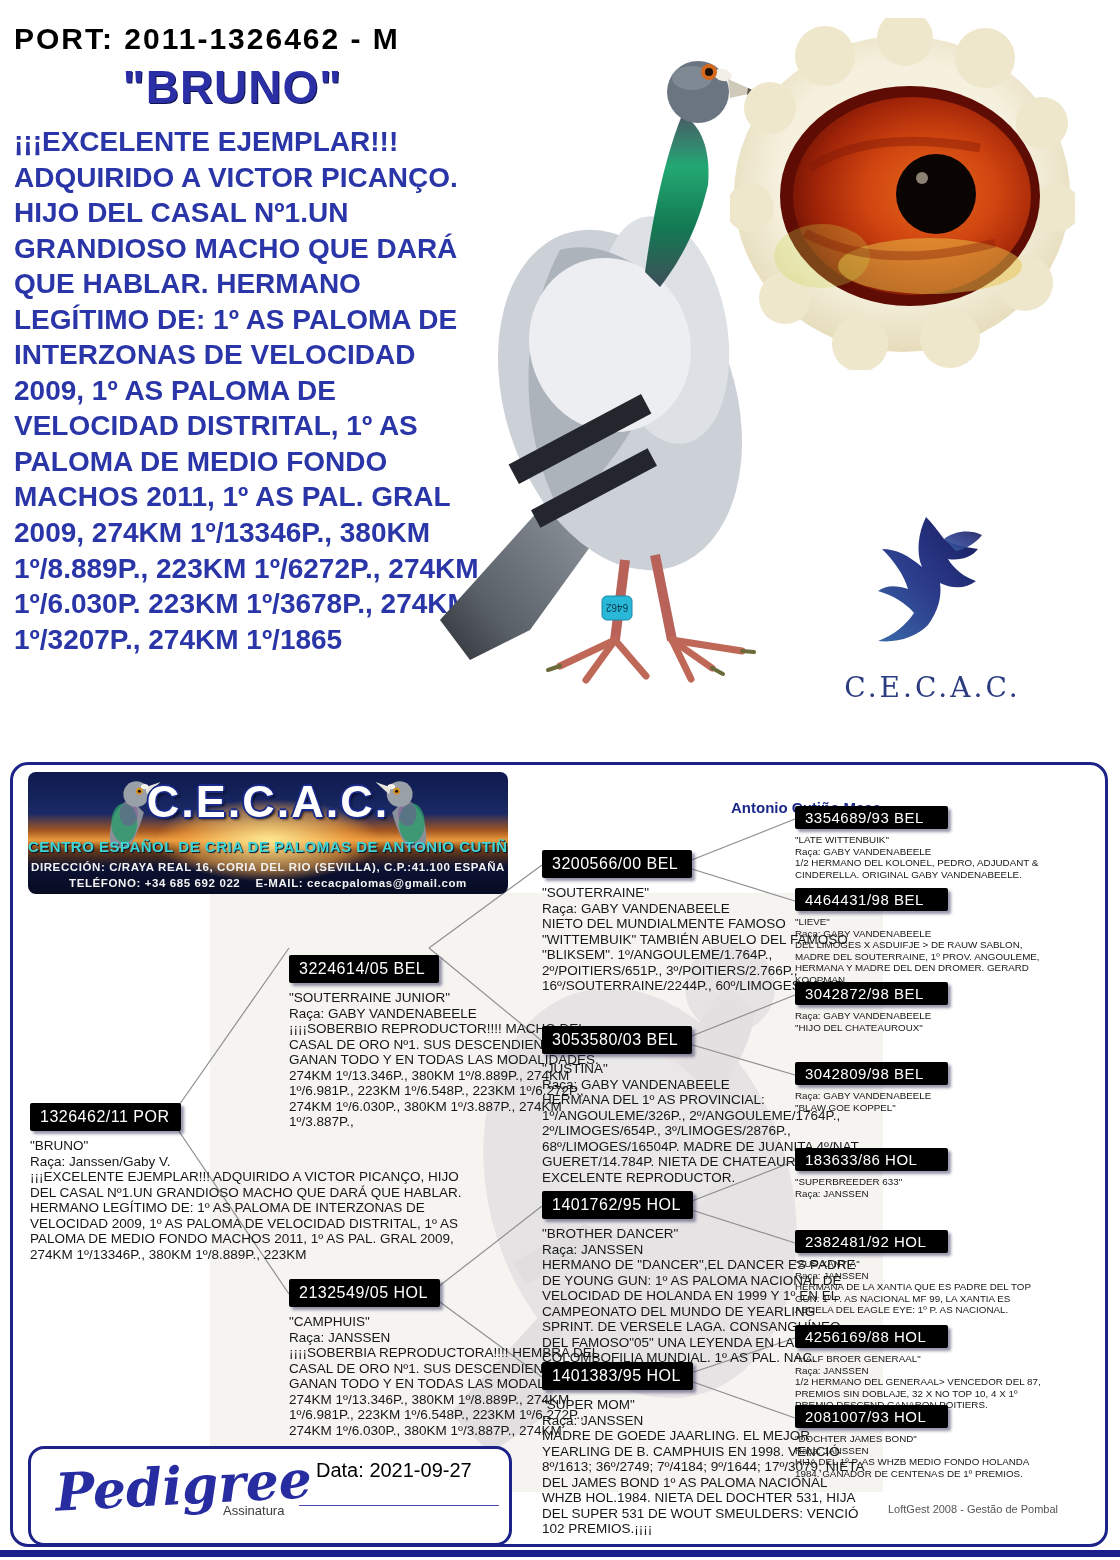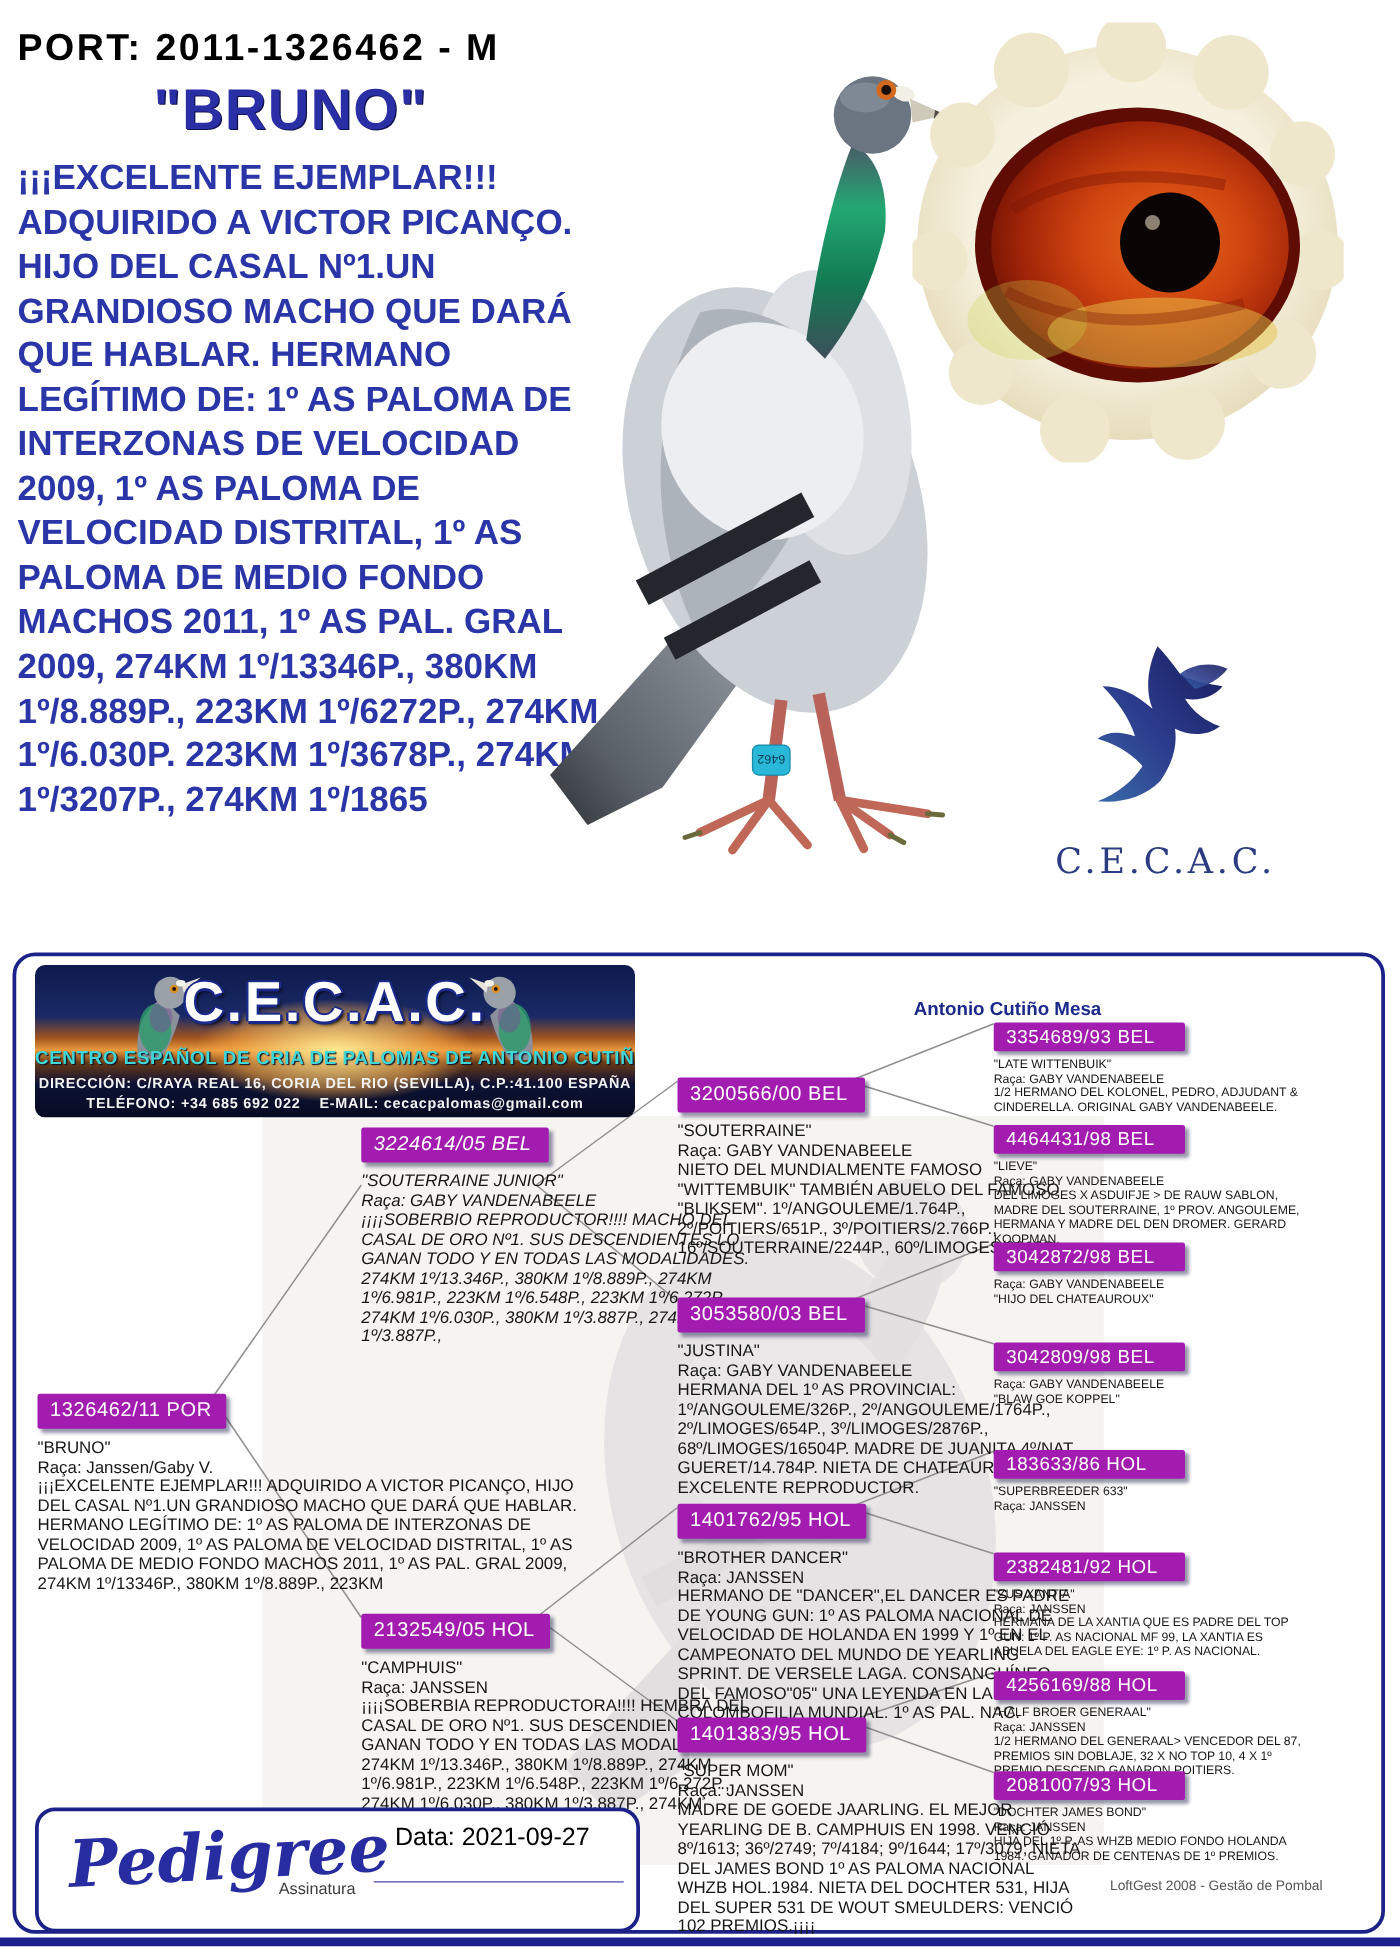--- a/index.html
+++ b/index.html
@@ -73,9 +73,9 @@
   
   .node{position:absolute;z-index:3;}
   .ring-box{
-    display:inline-block;background:#a21caf;color:#fff;font-size:16px;
+    display:inline-block;background:#000000;color:#fff;font-size:16px;
     padding:5px 12px 5px 10px;min-width:128px;border-radius:2px;
-    box-shadow:3px 3px 3px rgba(25,25,70,.45);letter-spacing:.5px;margin-top:12px;
+    box-shadow:3px 3px 3px rgba(25,25,70,.45);letter-spacing:.5px;
   }
   .pname,.prace,.pinfo{font-size:13.5px;line-height:15.5px;color:#161616;}
   .pname{margin-top:7px;}

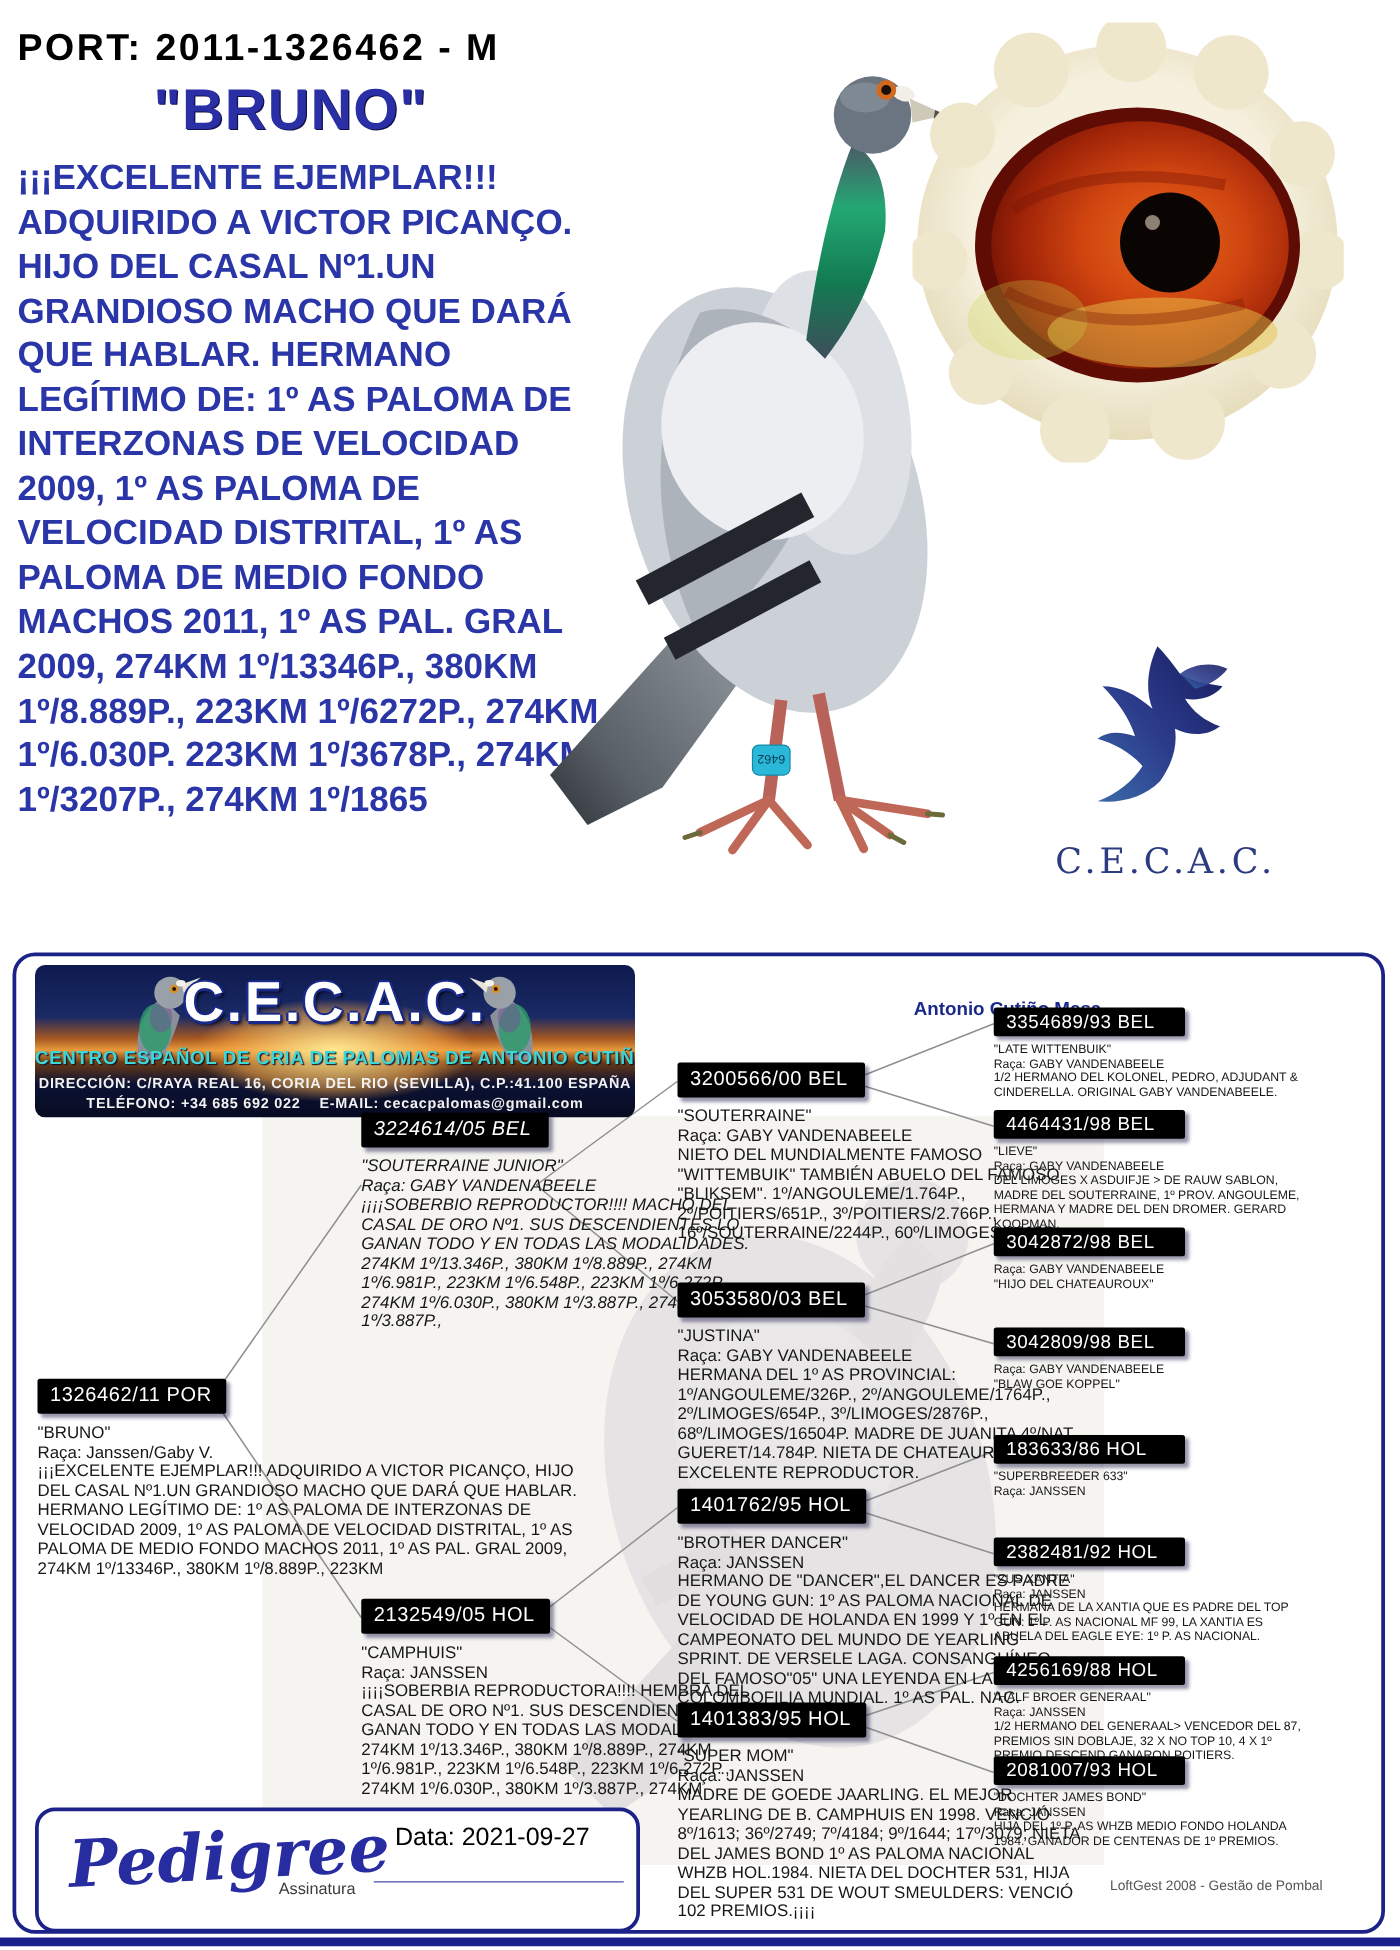--- a/index.html
+++ b/index.html
@@ -277,7 +277,7 @@
   <div class="pinfo">¡¡¡EXCELENTE EJEMPLAR!!! ADQUIRIDO A VICTOR PICANÇO, HIJO DEL CASAL Nº1.UN  GRANDIOSO MACHO QUE DARÁ QUE HABLAR. HERMANO LEGÍTIMO DE:  1º AS PALOMA DE INTERZONAS DE VELOCIDAD 2009, 1º AS PALOMA DE VELOCIDAD DISTRITAL, 1º AS PALOMA DE MEDIO FONDO MACHOS 2011, 1º AS PAL. GRAL 2009, 274KM 1º/13346P., 380KM 1º/8.889P., 223KM</div>
 </div>
 
-<div class="node col2" style="left:289px;top:890px;font-style:italic;">
+<div class="node col2" style="left:289px;top:955px;">
   <div class="ring-box">3224614/05 BEL</div>
   <div class="pname">"SOUTERRAINE JUNIOR"</div>
   <div class="prace">Raça: GABY VANDENABEELE</div>

